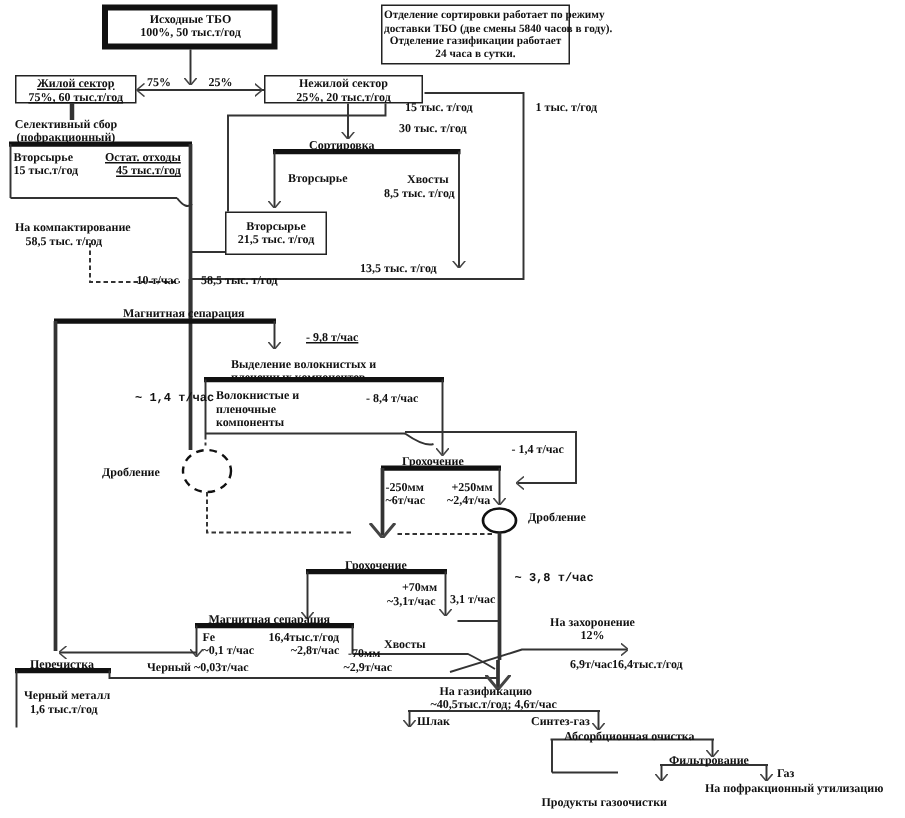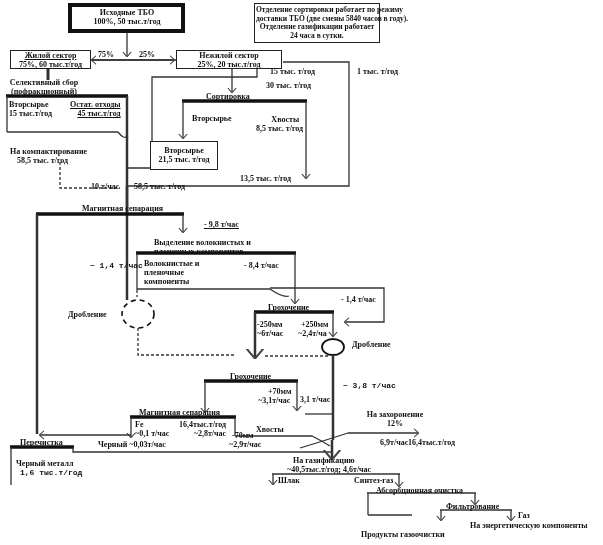--- a/index.html
+++ b/index.html
@@ -228,7 +228,7 @@
 <div class="lbl" style="left:98px;top:440px;">Черный ~0,03т/час</div>
 <div class="lbl" style="left:16px;top:459px;">
   <div>Черный металл</div>
-  <div style="padding-left:4px;font-family:Liberation Mono, monospace;">1,6 тыс.т/год</div>
+  <div style="padding-left:4px;">1,6 тыс.т/год</div>
 </div>
 
 <div class="lbl" style="left:287px;top:456px;">

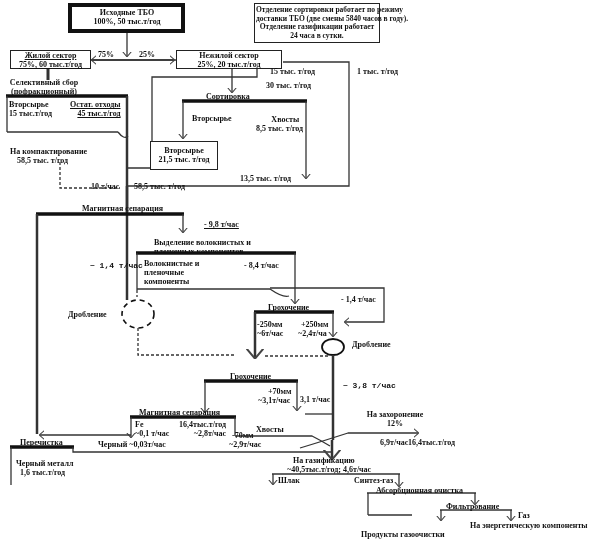--- a/index.html
+++ b/index.html
@@ -240,7 +240,7 @@
 <div class="lbl" style="left:376px;top:486px;">Абсорбционная очистка</div>
 <div class="lbl" style="left:446px;top:502px;">Фильтрование</div>
 <div class="lbl" style="left:518px;top:511px;">Газ</div>
-<div class="lbl" style="left:470px;top:521px;">На энергетическую компоненты</div>
+<div class="lbl" style="left:470px;top:521px;">На пофракционный утилизацию</div>
 <div class="lbl" style="left:361px;top:530px;">Продукты газоочистки</div>
 
 </body></html>

